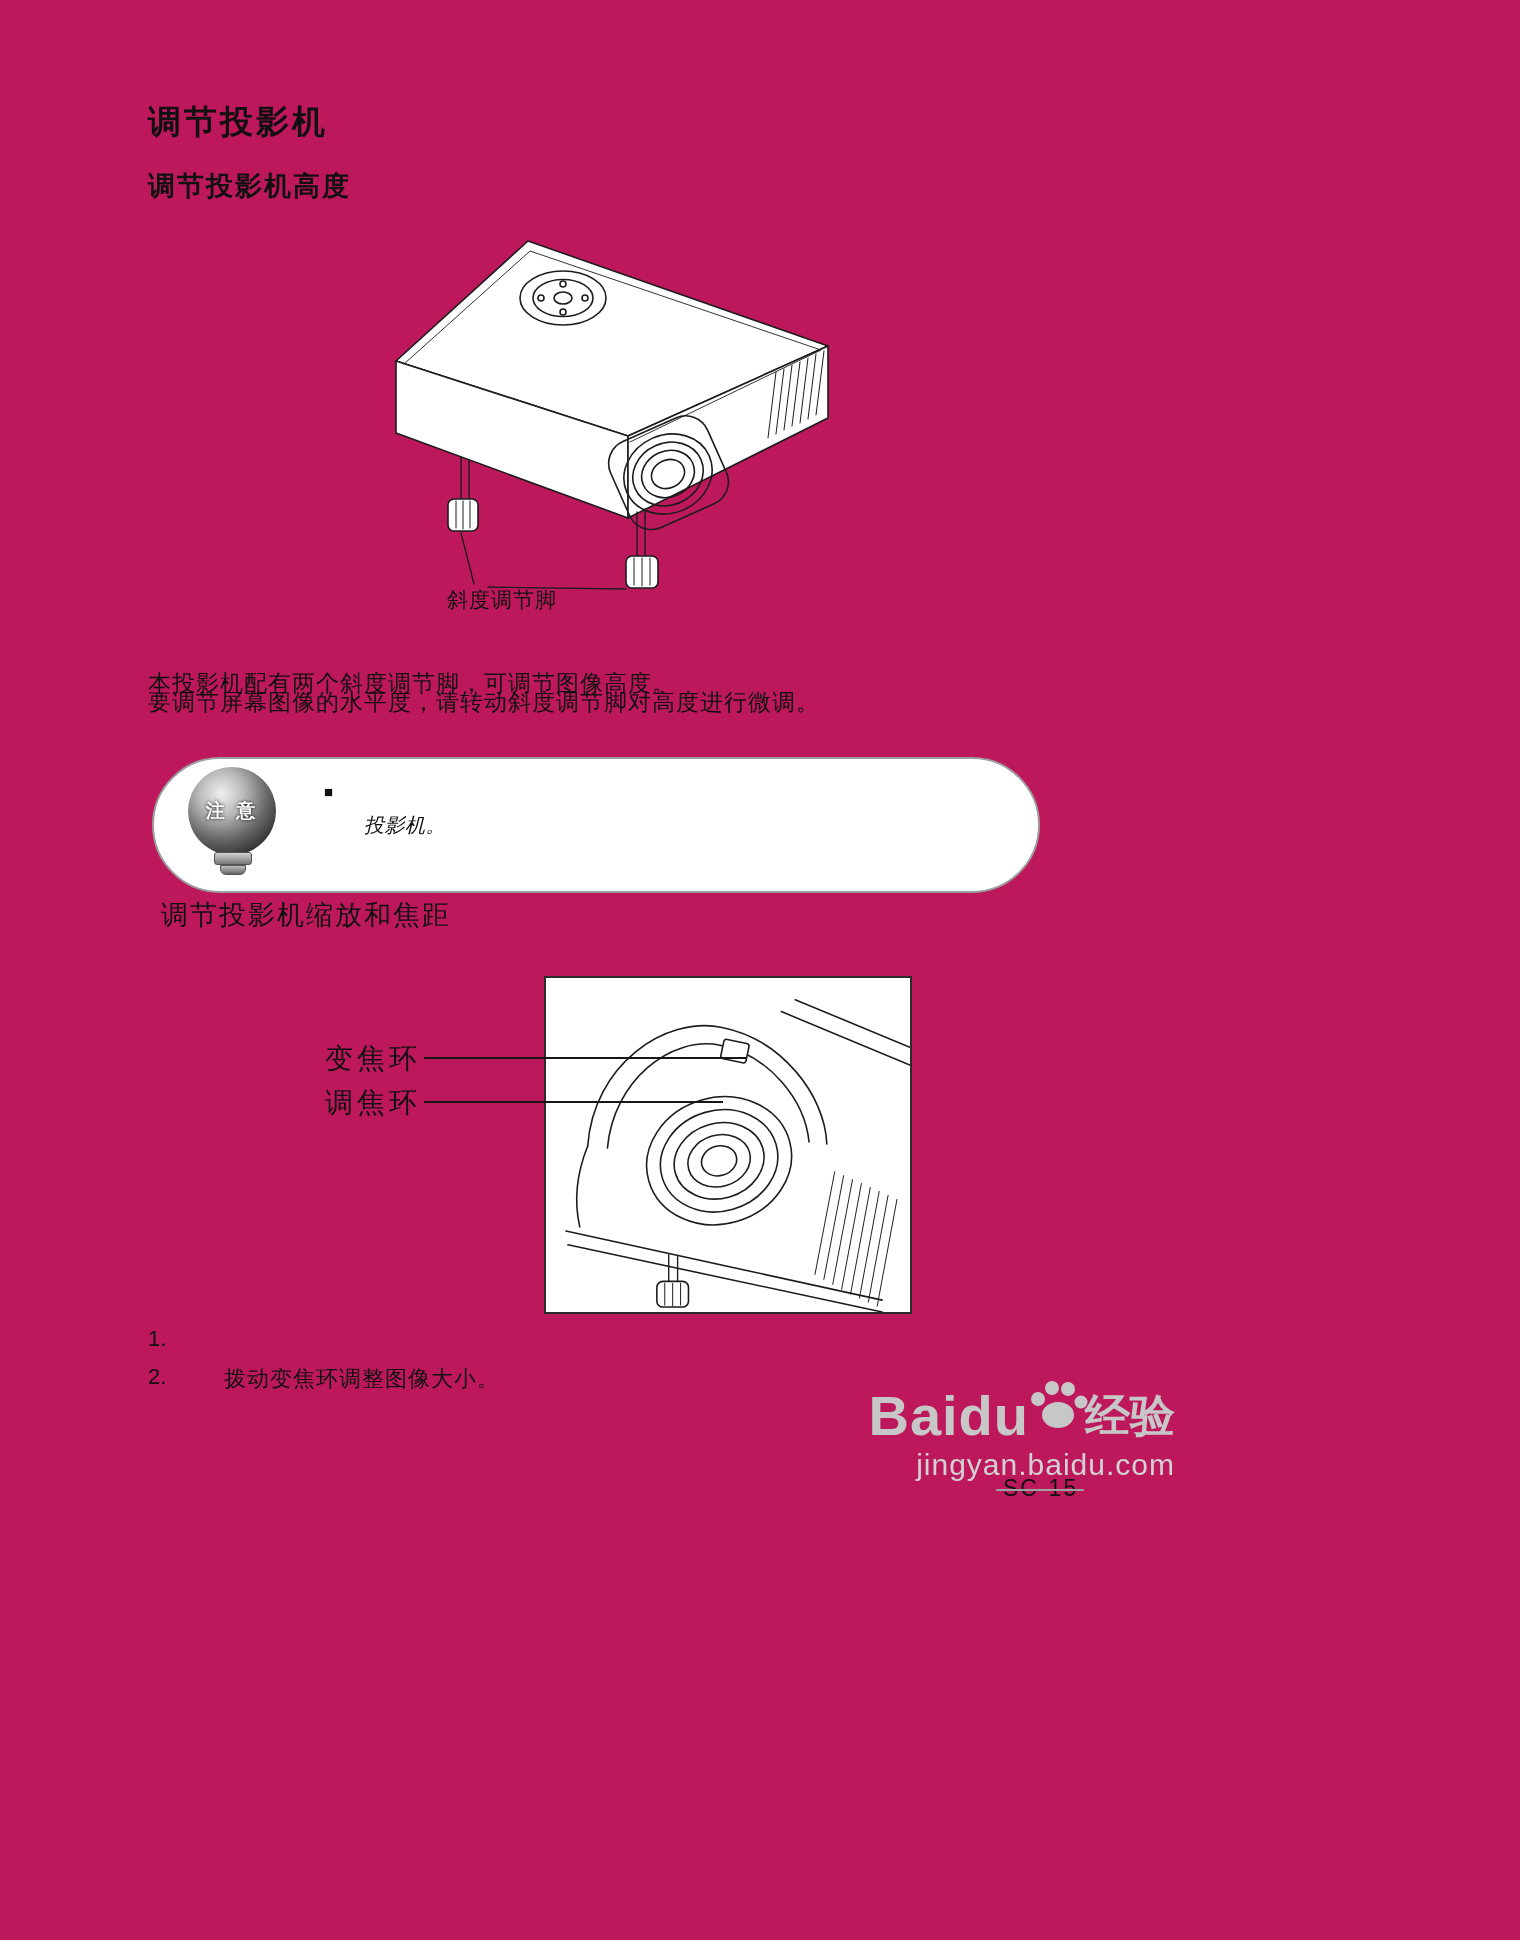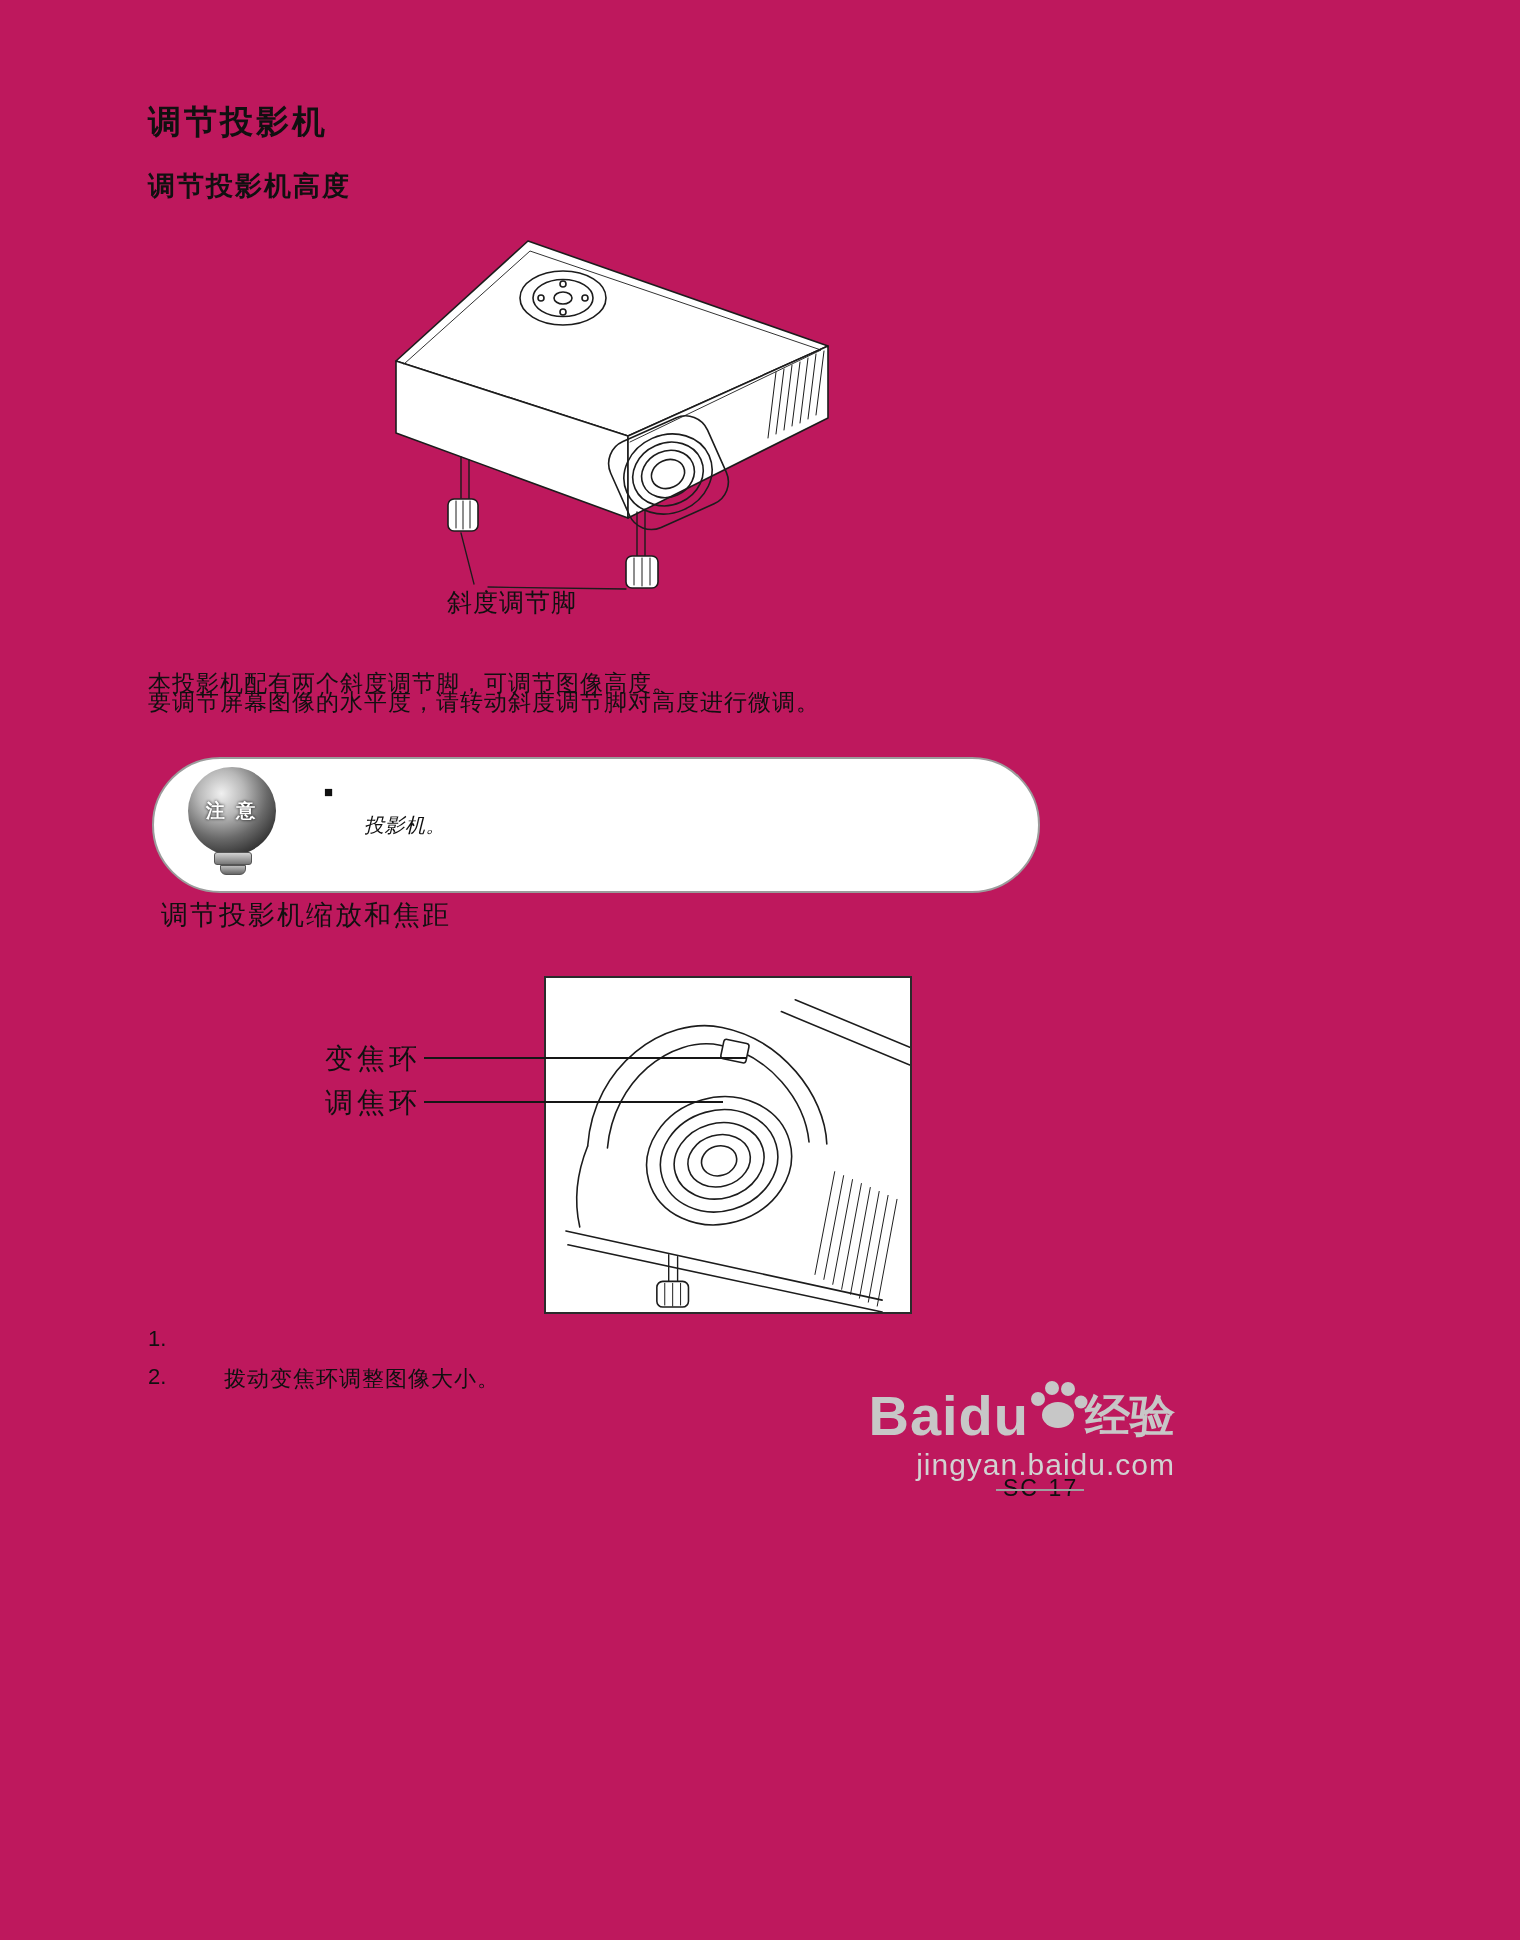--- a/index.html
+++ b/index.html
@@ -14,7 +14,7 @@
 
   .fig1 { left:378px; top:226px; width:470px; height:390px; }
   .fig1 svg { width:100%; height:100%; }
-  .cap1 { left:447px; top:586px; font-size:25px; letter-spacing:1px; }
+  .cap1 { left:447px; top:586px; font-size:21px; letter-spacing:1px; }
 
   .p1 { left:148px; top:668px; font-size:23px; letter-spacing:1px; }
   .p2 { left:148px; top:687px; font-size:23px; letter-spacing:1px; }

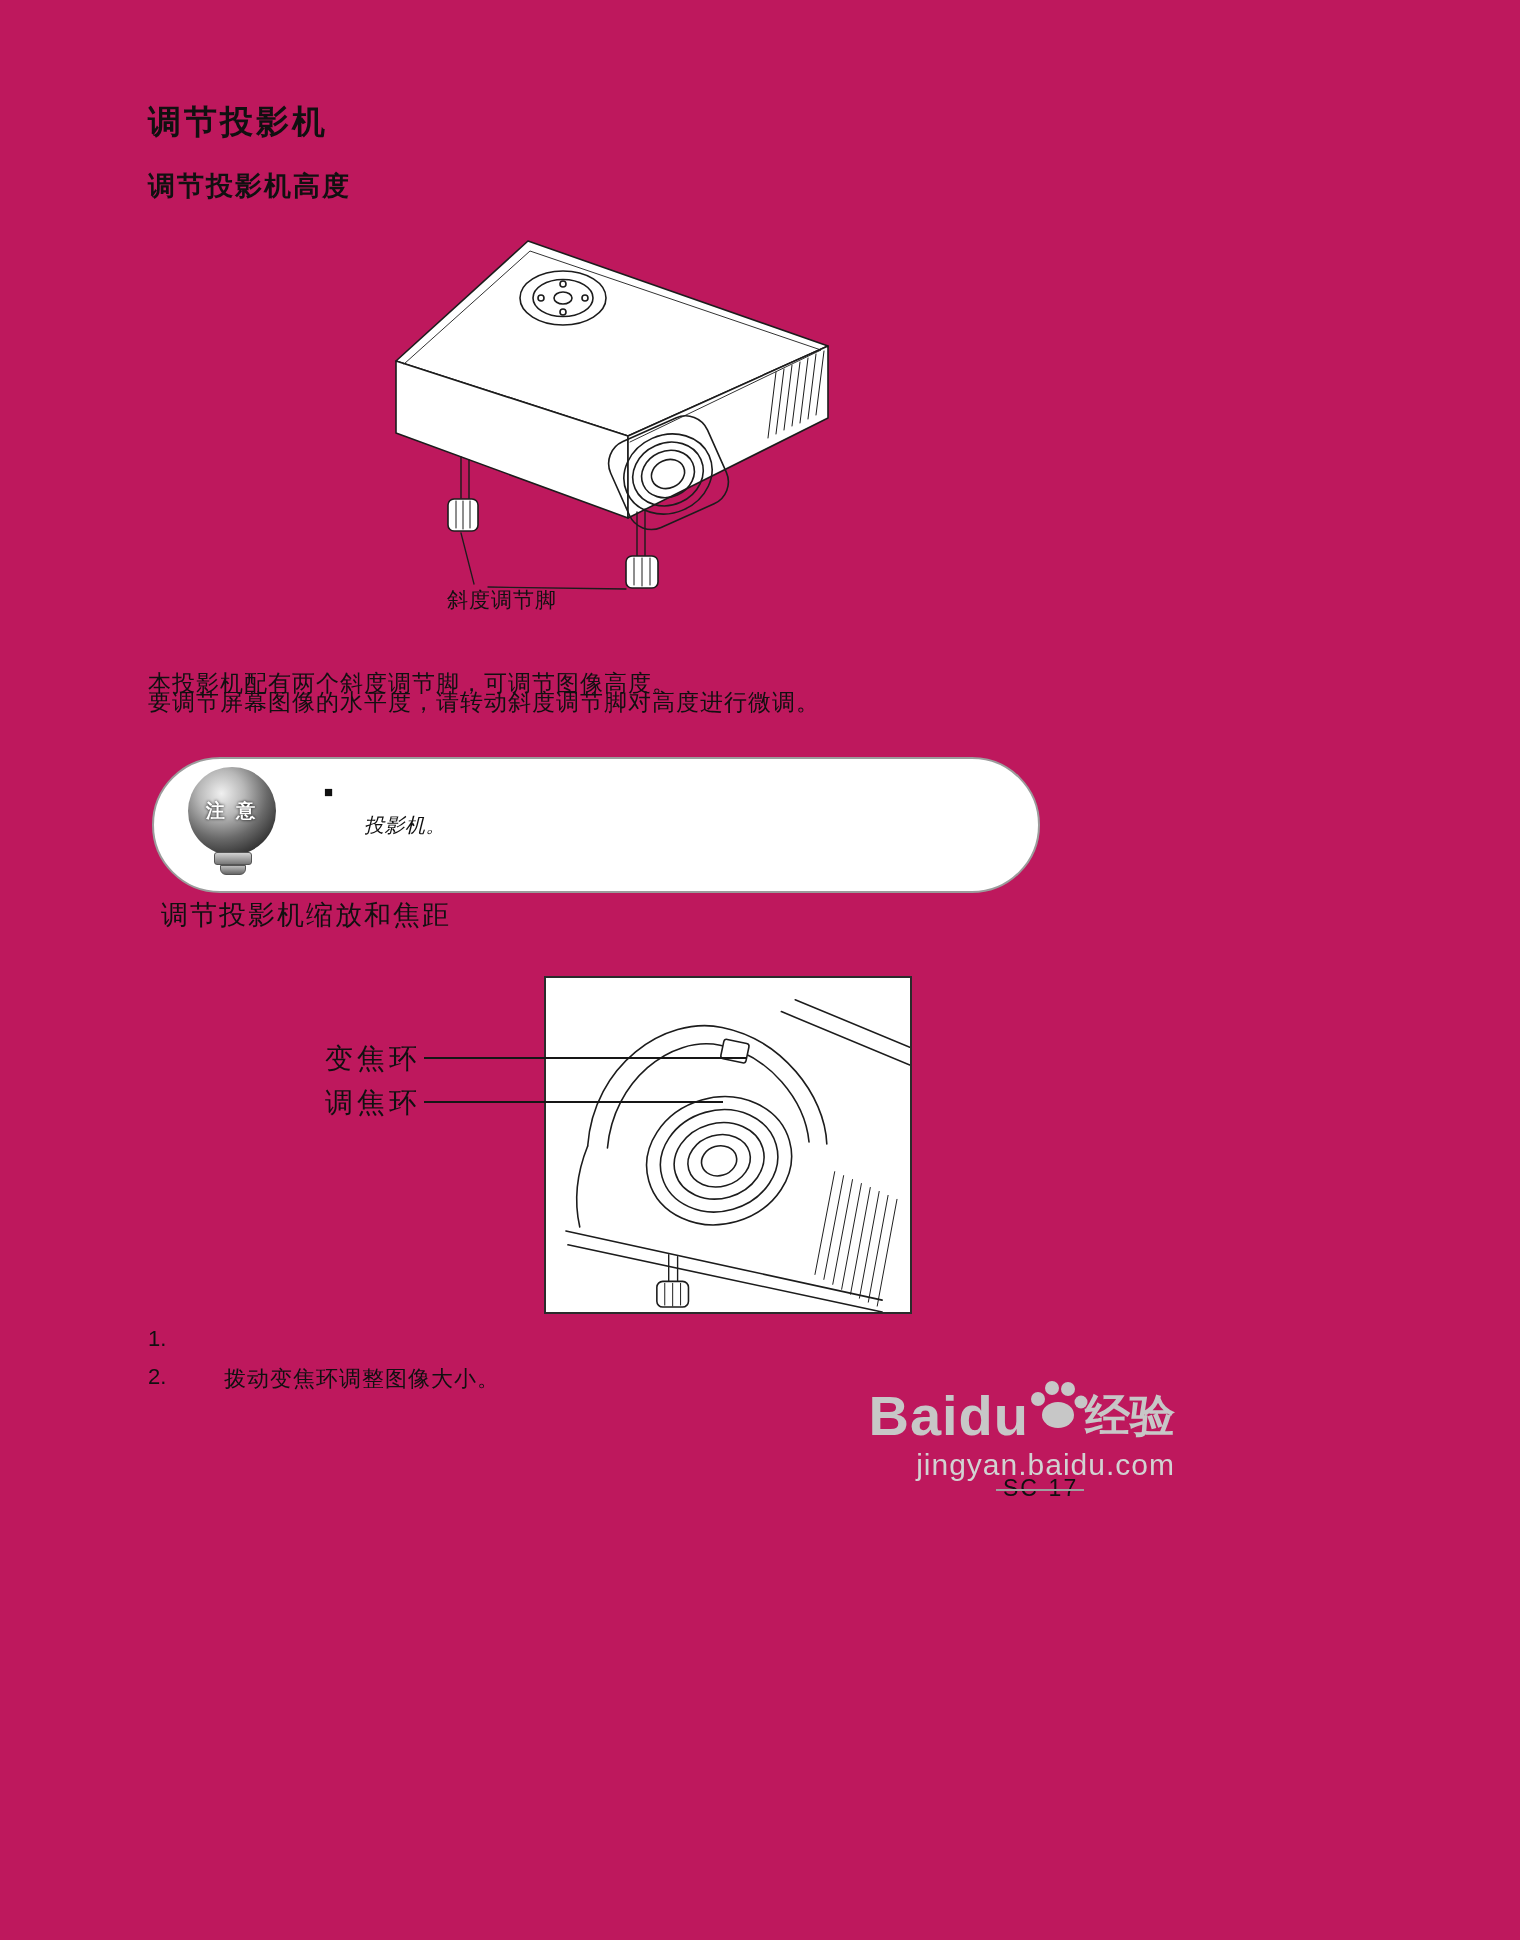--- a/index.html
+++ b/index.html
@@ -212,7 +212,7 @@
     <div class="wm-url">jingyan.baidu.com</div>
   </div>
 
-  <div class="abs pageno">SC-17</div>
+  <div class="abs pageno">SC-15</div>
   <div class="abs pageno-line"></div>
 
 </div>

